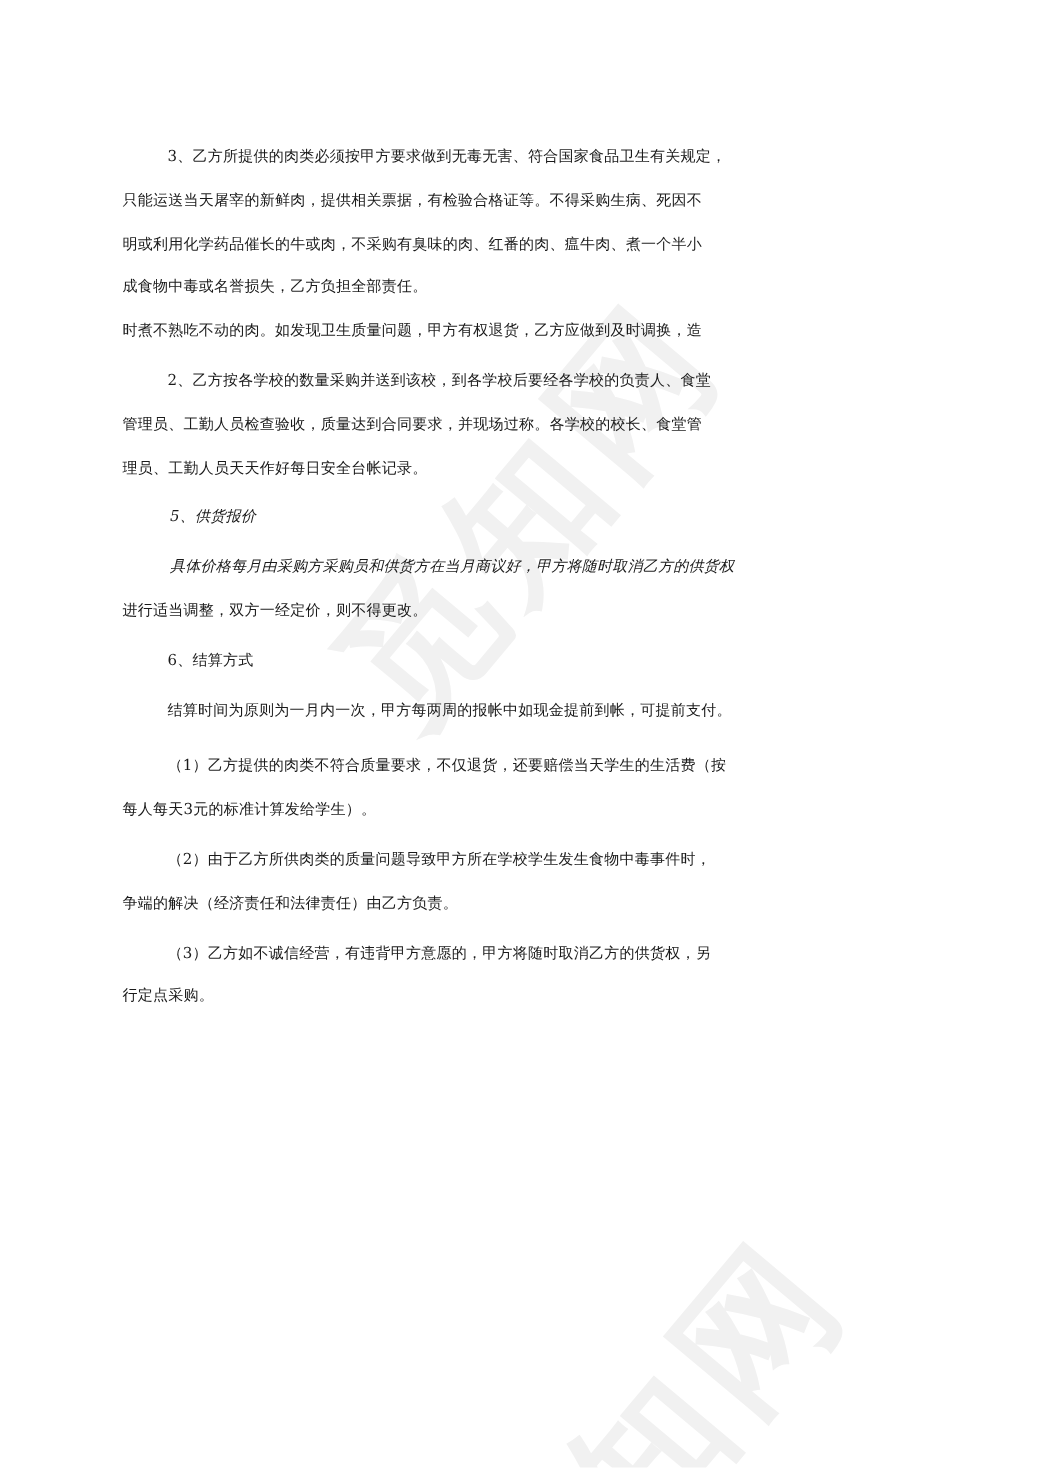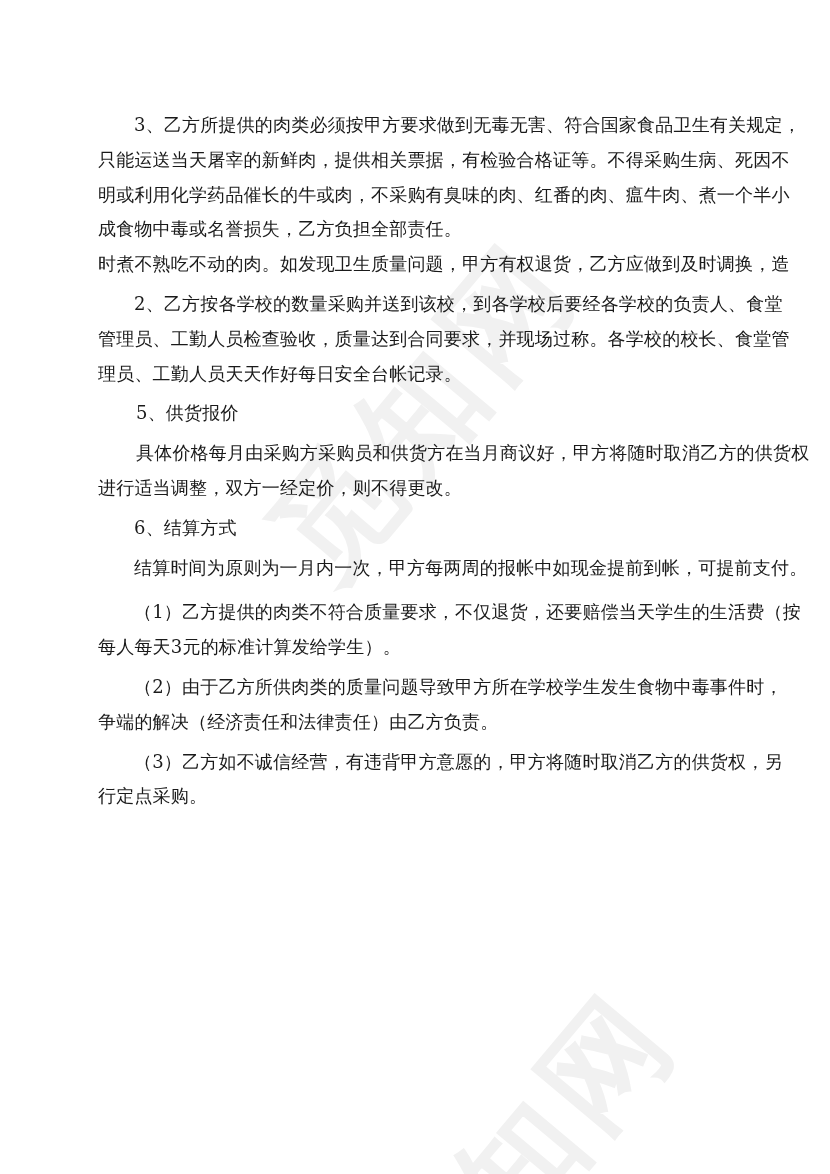--- a/index.html
+++ b/index.html
@@ -12,7 +12,7 @@
   .wm1 { left: 230px; top: 330px; }
   .wm2 { left: 330px; top: 1080px; }
   .page { position: absolute; left: 98px; top: 108px; width: 642px; z-index: 1; }
-  .line { font-size: 18px; height: 34.8px; line-height: 34.8px; white-space: nowrap;
+  .line { font-size: 12px; height: 34.8px; line-height: 34.8px; white-space: nowrap;
           letter-spacing: 0.2px; }
   .gap { height: 5px; }
   .i1 { padding-left: 36px; }

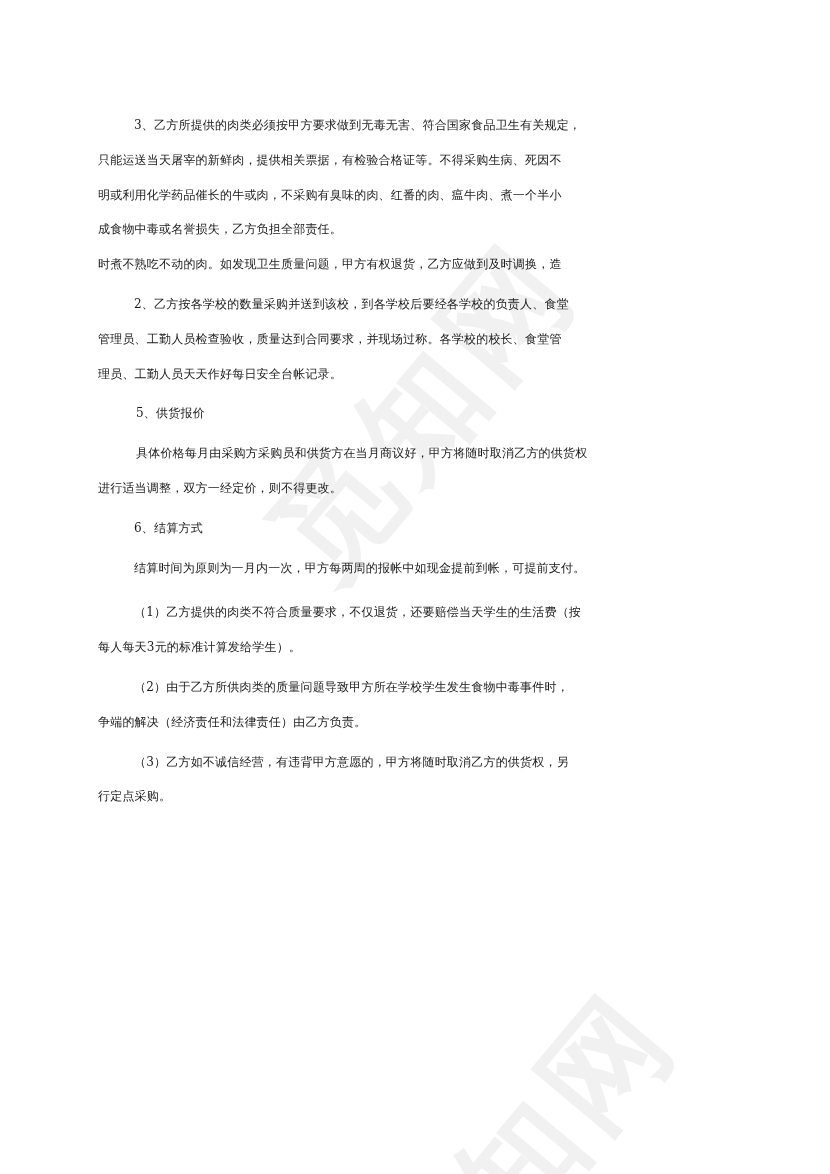--- a/index.html
+++ b/index.html
@@ -16,7 +16,7 @@
           letter-spacing: 0.2px; }
   .gap { height: 5px; }
   .i1 { padding-left: 36px; }
-  .i2 { padding-left: 38px; }
+  .i2 { padding-left: 38px; font-style: italic; }
   .i3 { padding-left: 0; }
 </style>
 </head>

